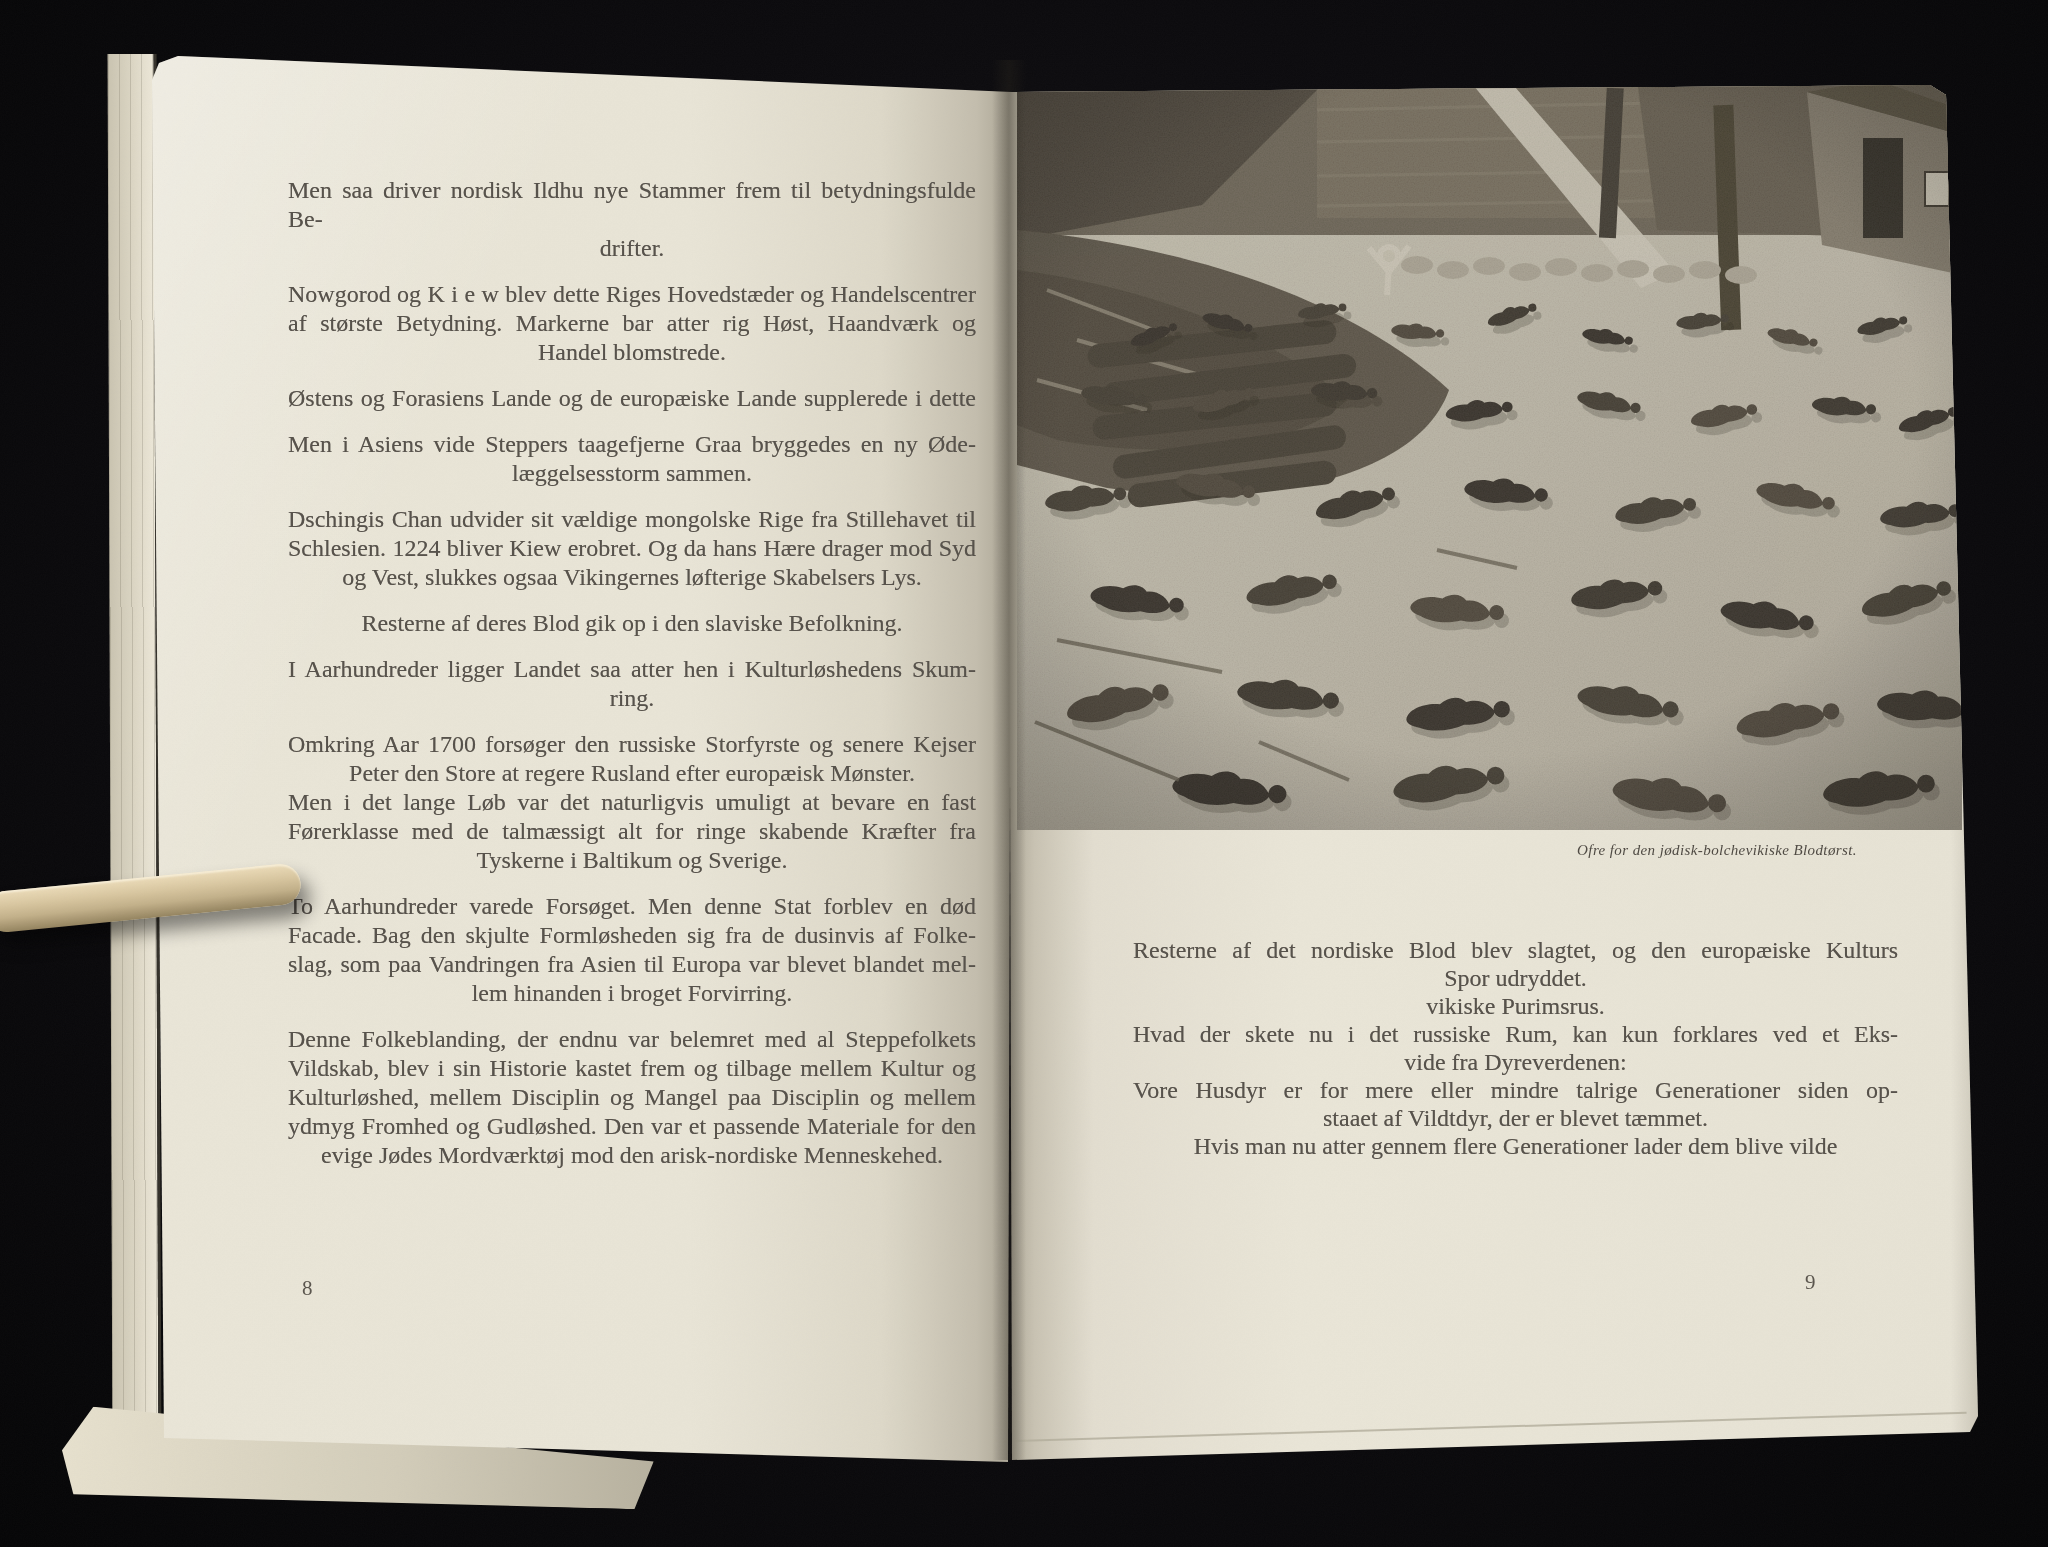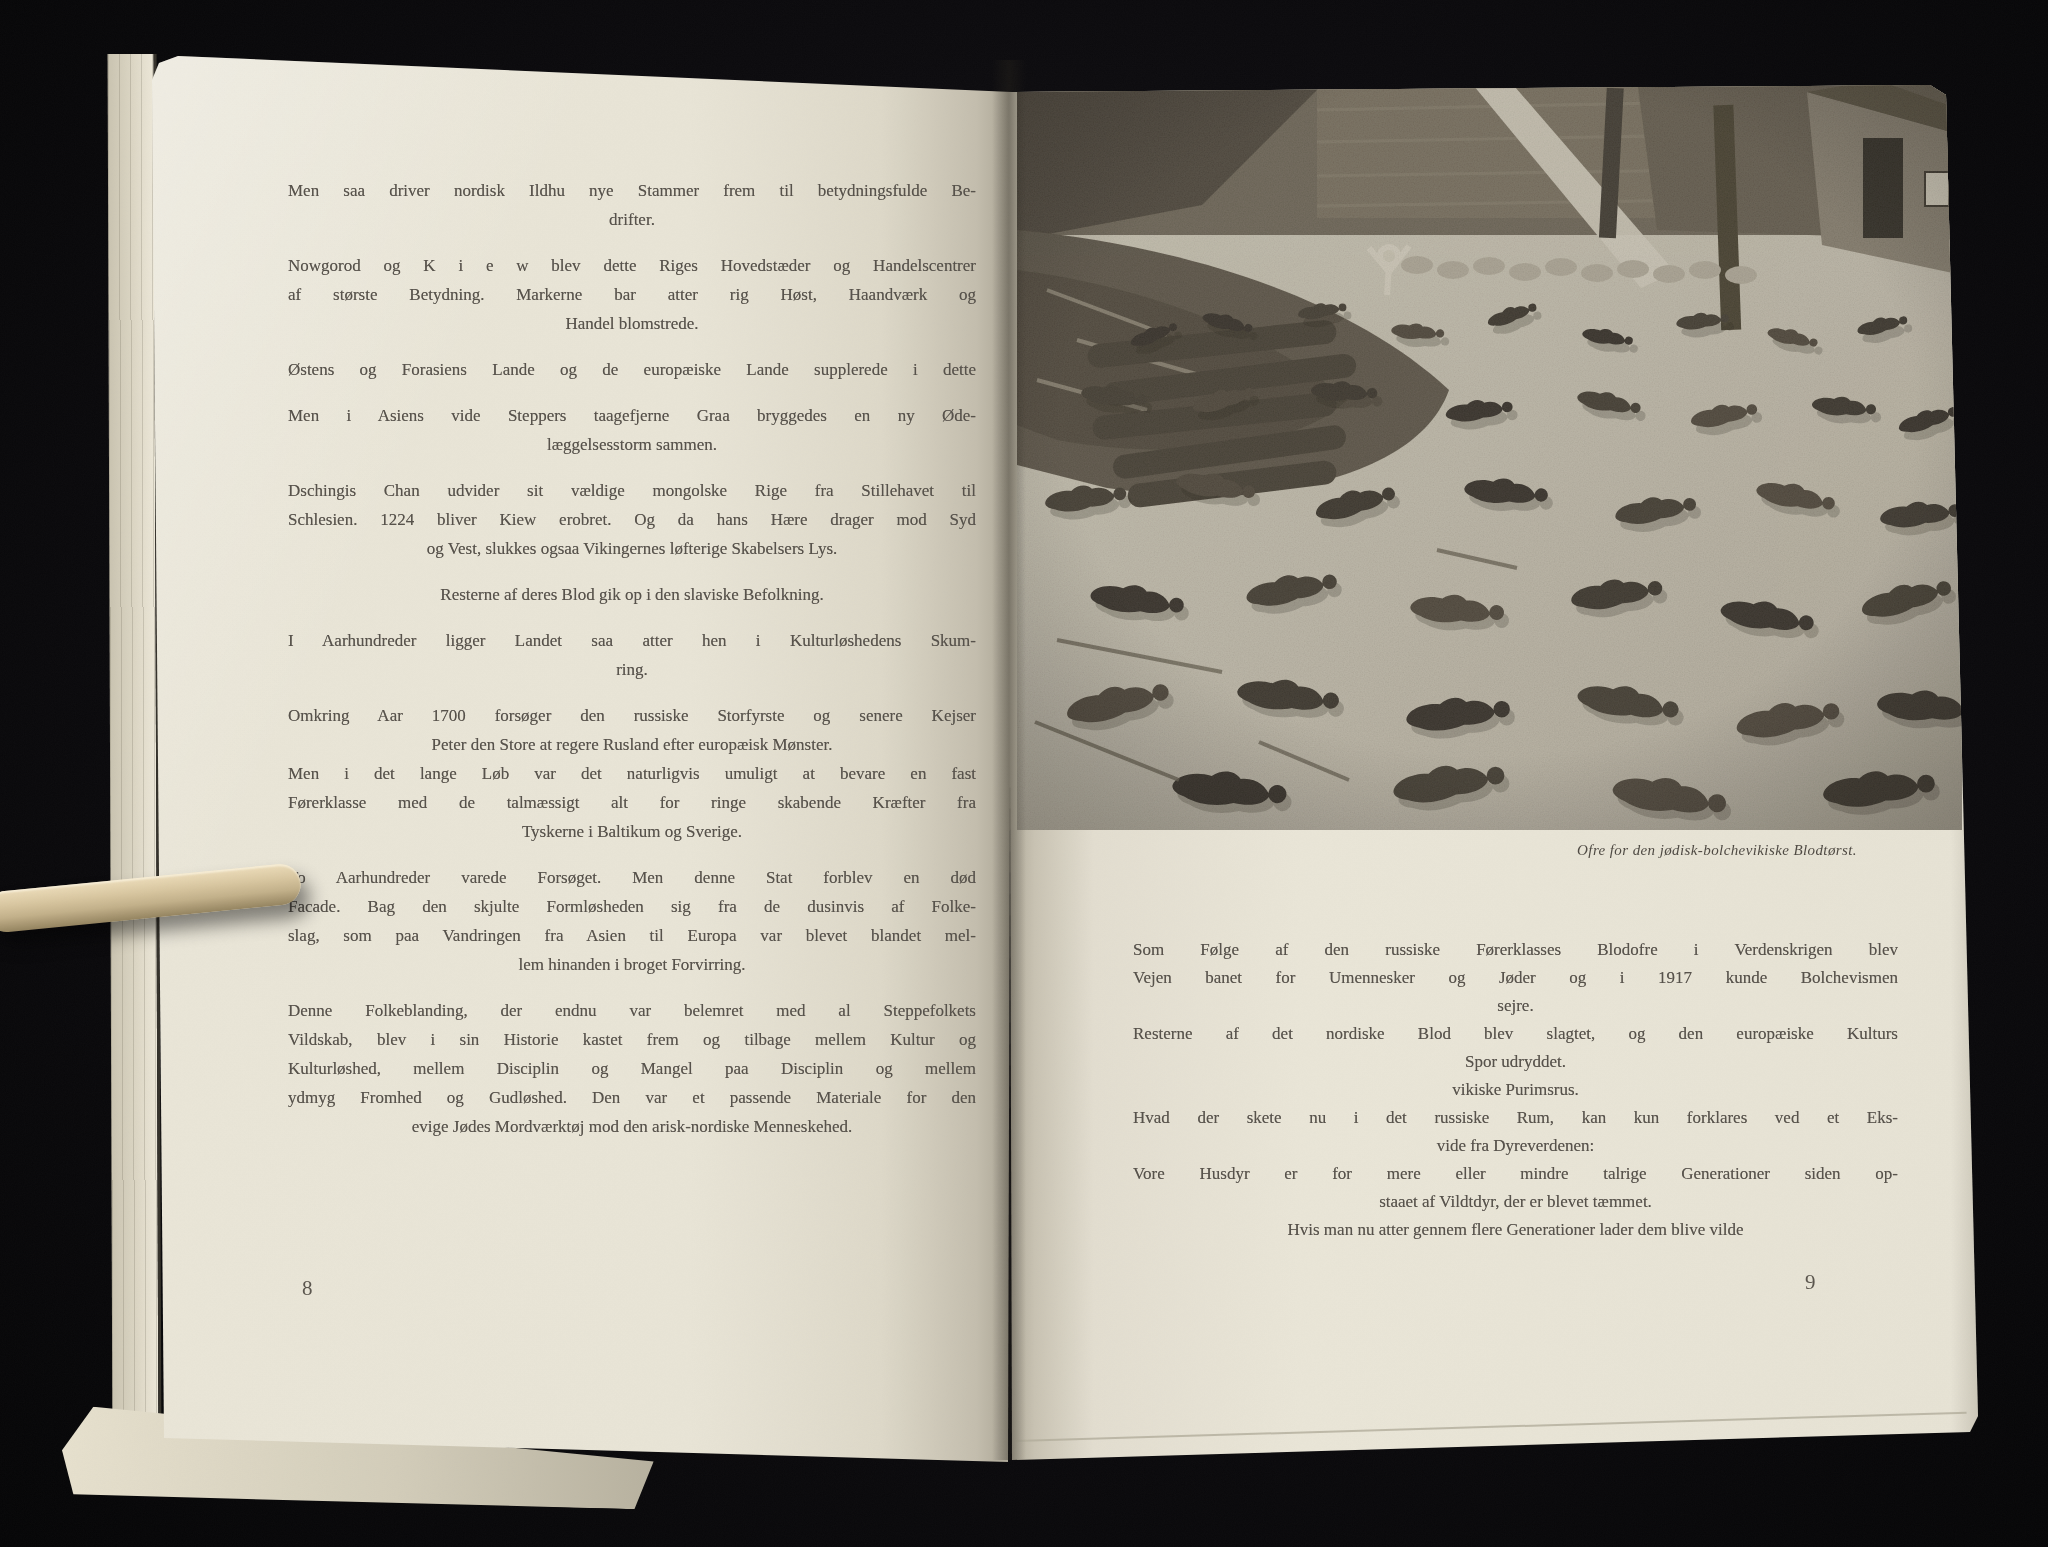--- a/index.html
+++ b/index.html
@@ -37,7 +37,7 @@
   .gutter{position:absolute;left:992px;top:60px;width:34px;height:1400px;z-index:3;
       background:linear-gradient(90deg, rgba(40,36,28,0) 0%, rgba(40,36,28,.38) 50%, rgba(40,36,28,0) 100%);}
   
-  .textcol{position:absolute;color:#56514a;font-size:17px;line-height:29px;
+  .textcol{position:absolute;color:#56514a;font-size:24px;line-height:29px;
       text-shadow:0 0 .5px rgba(86,81,74,.55);}
   .page-left .textcol{left:138px;top:126px;width:688px;}
   .page-right .textcol{left:128px;top:856px;width:765px;line-height:28px;}

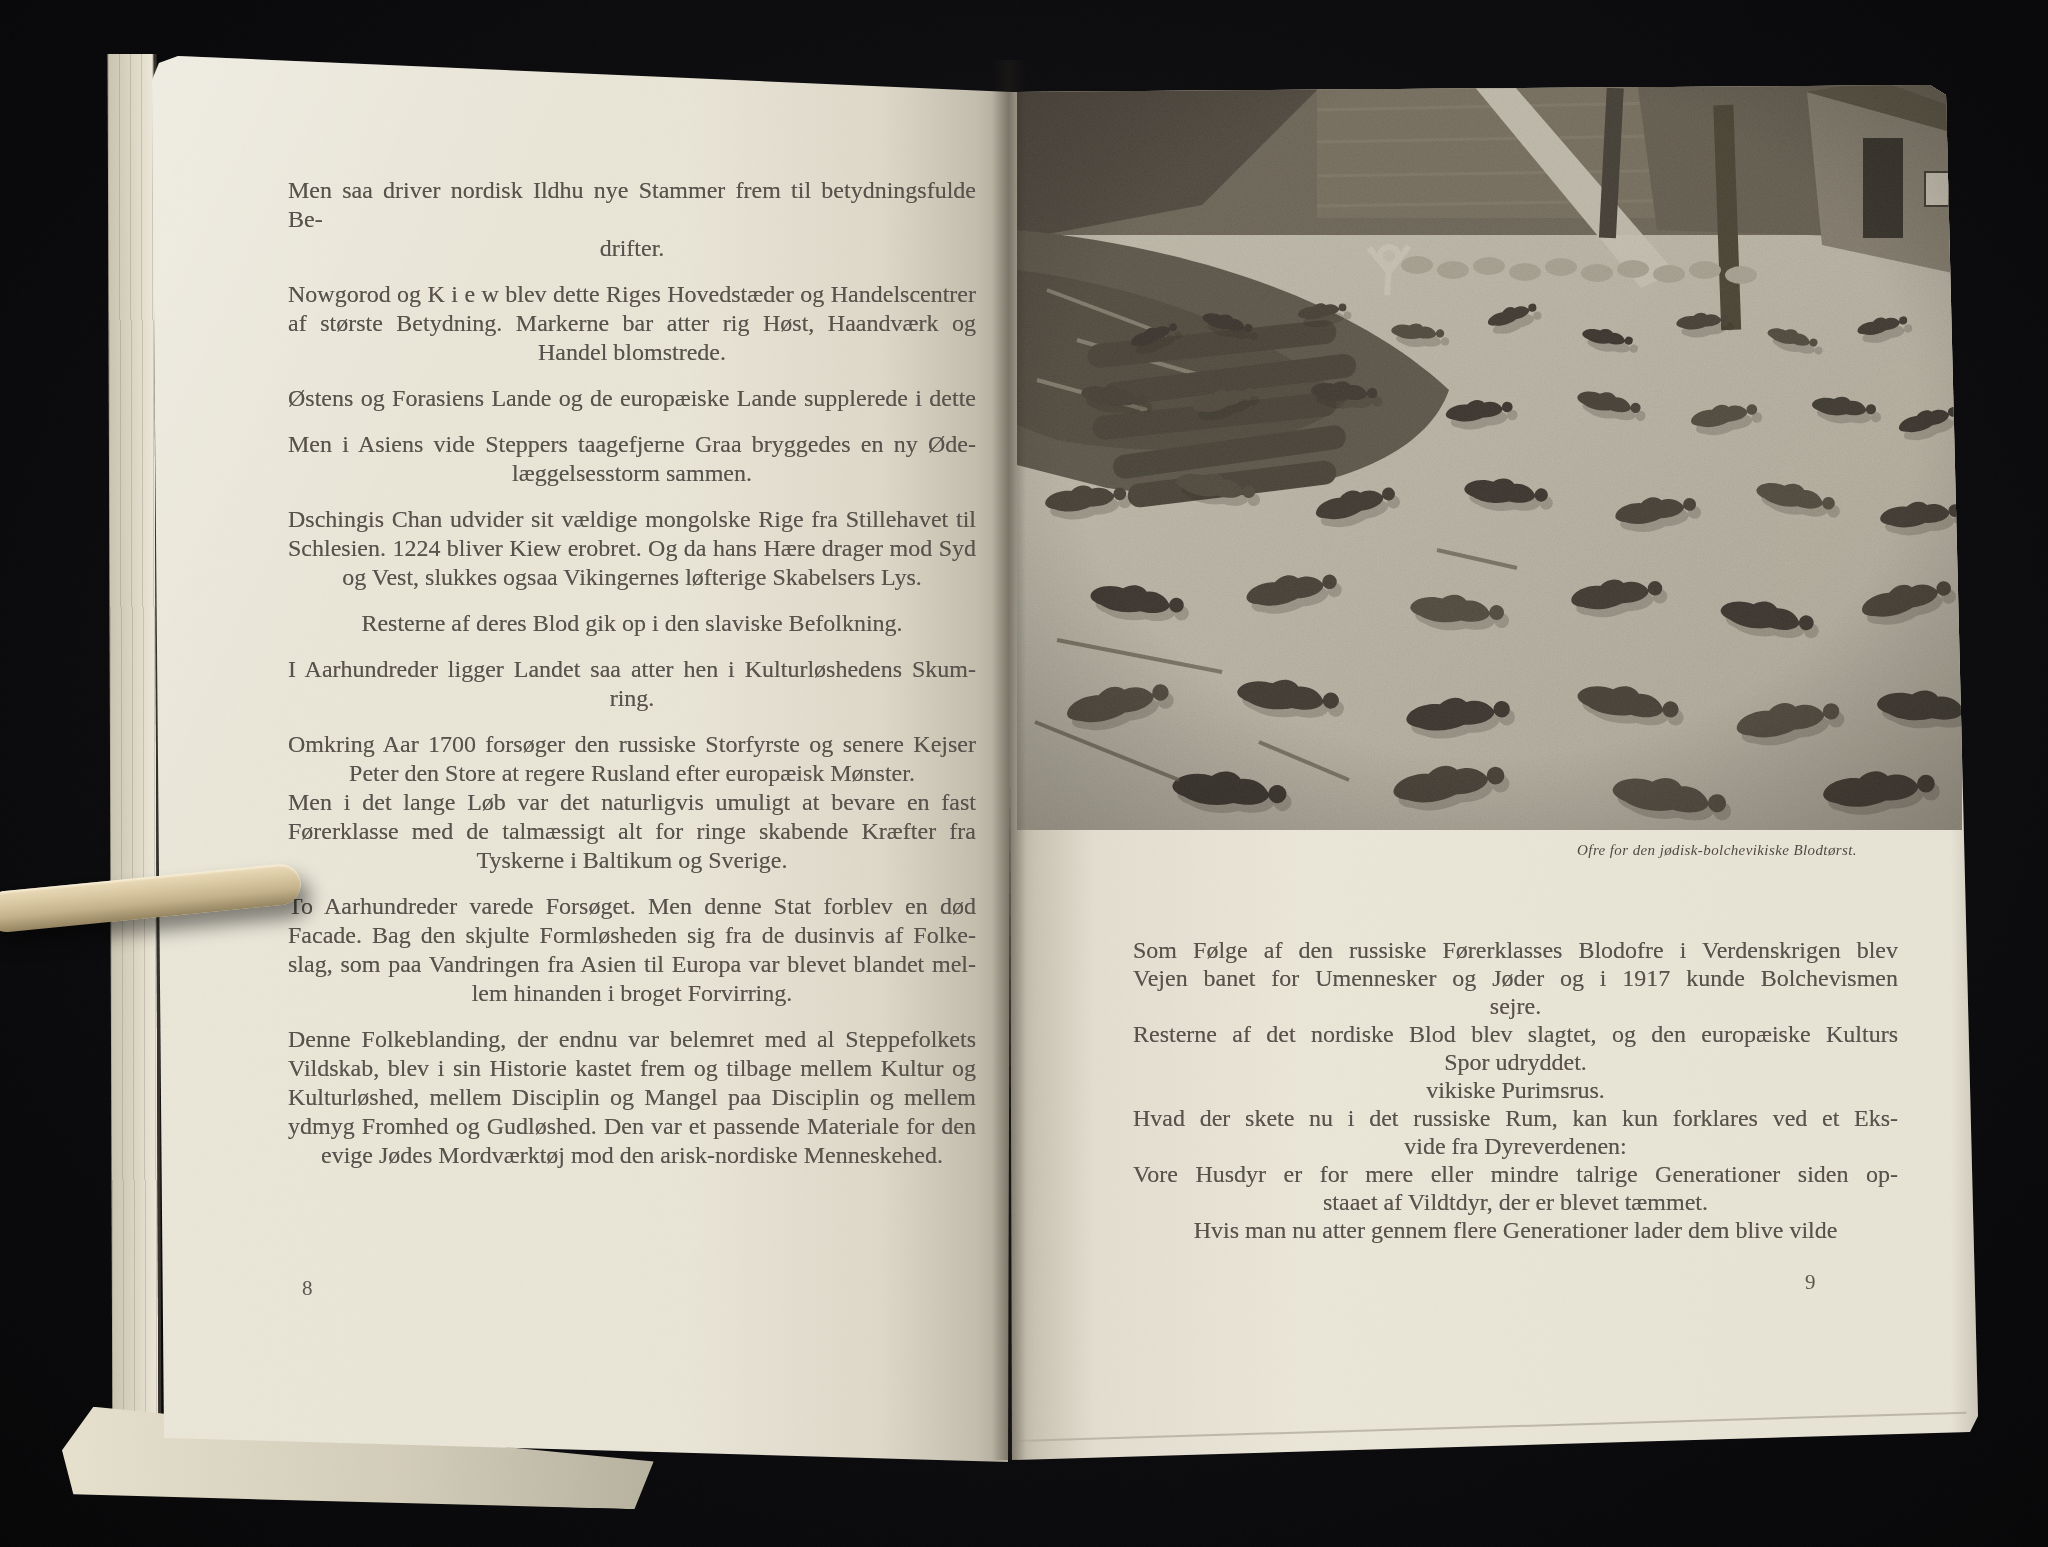--- a/index.html
+++ b/index.html
@@ -310,11 +310,6 @@
     <div class="caption">Ofre for den jødisk-bolchevikiske Blodtørst.</div>
     <div class="textcol">
         <div class="para">
-          <div class="line jl">Som Følge af den russiske Førerklasses Blodofre i Verdenskrigen blev</div>
-          <div class="line jl">Vejen banet for Umennesker og Jøder og i 1917 kunde Bolchevismen</div>
-          <div class="line ll">sejre.</div>
-        </div>
-        <div class="para">
           <div class="line jl">Resterne af det nordiske Blod blev slagtet, og den europæiske Kulturs</div>
           <div class="line ll">Spor udryddet.</div>
         </div>

